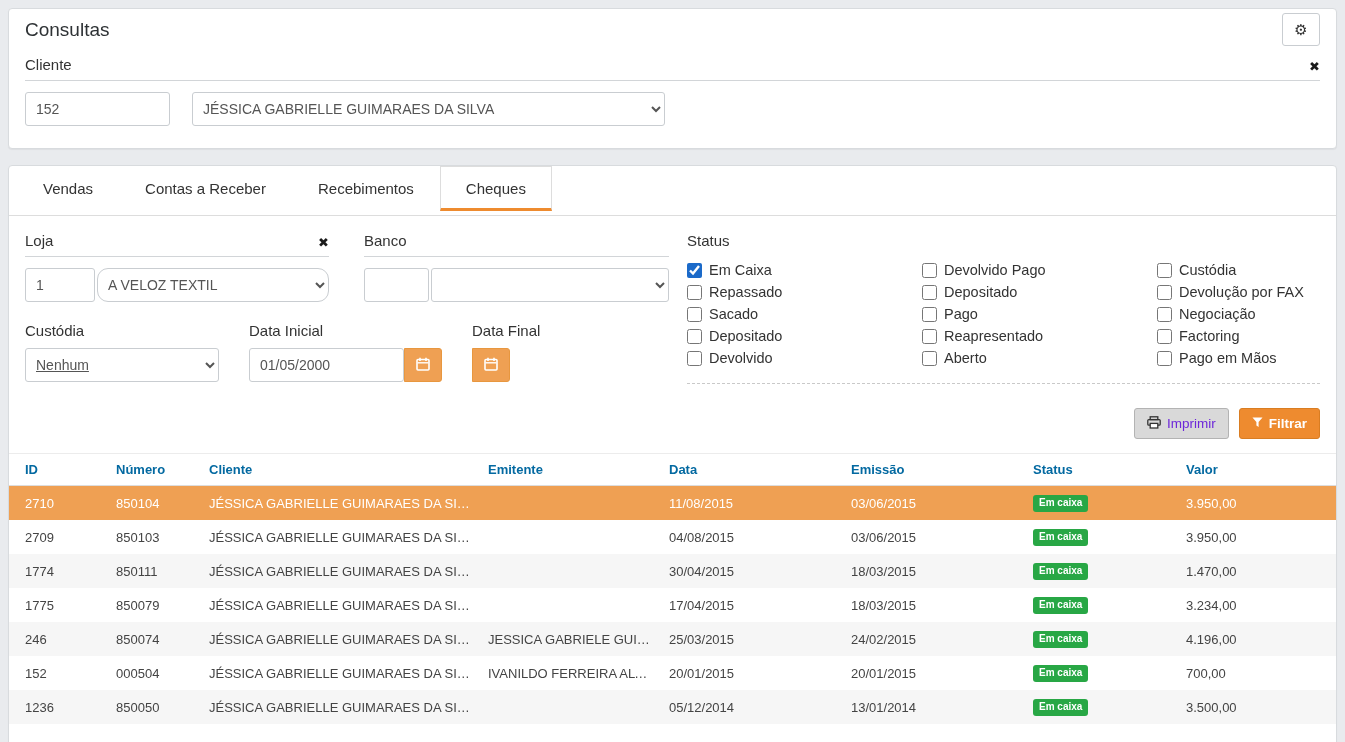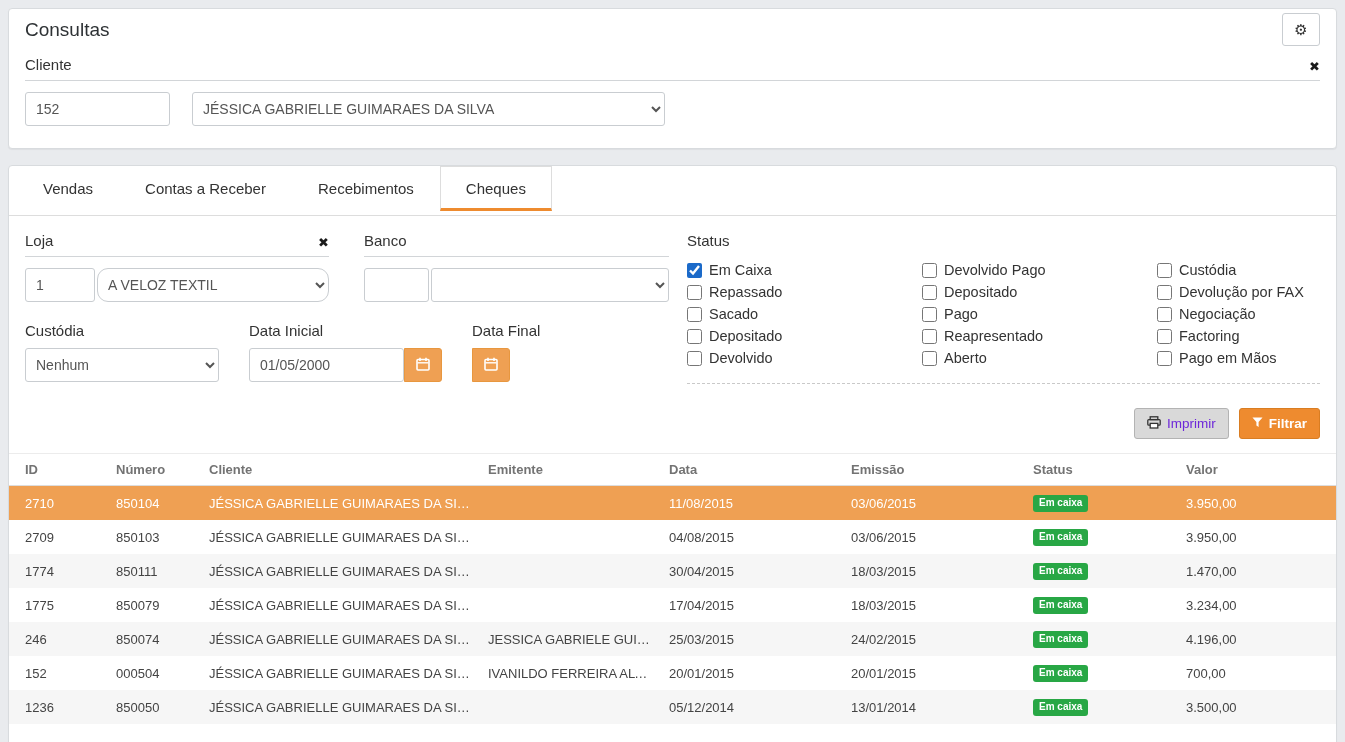--- a/index.html
+++ b/index.html
@@ -68,7 +68,7 @@
   .row-b { display: flex; margin-top: 20px; }
   .plain-label { display: block; font-size: 15px; color: #333; margin-bottom: 9px; }
   .periodo-group { width: 194px; margin-right: 30px; }
-  .periodo-select { width: 194px; }
+  .periodo-select { width: 194px; text-decoration: underline; }
   .date-group { width: 193px; margin-right: 30px; }
   .date-group:last-child { margin-right: 0; }
   .date-wrap { display: flex; }

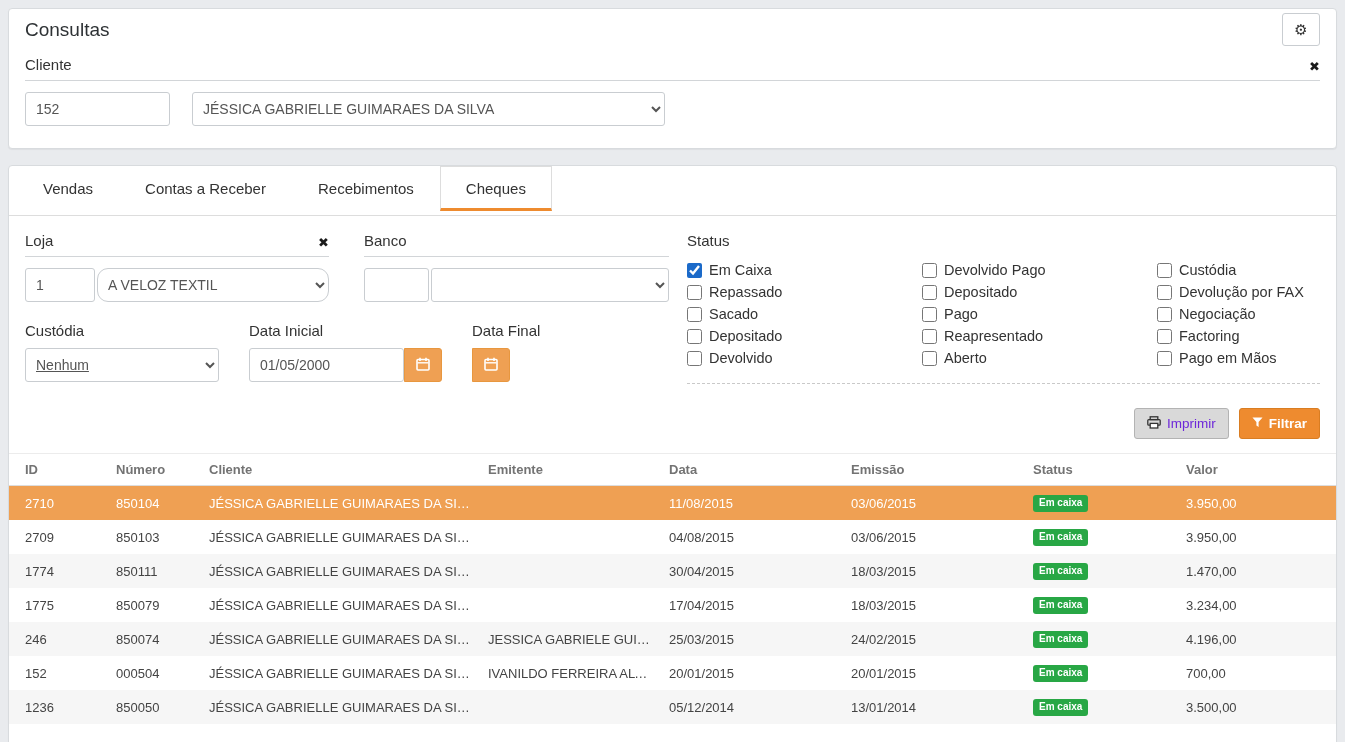--- a/index.html
+++ b/index.html
@@ -97,7 +97,7 @@
   
   table { width: 100%; border-collapse: collapse; table-layout: fixed; font-size: 13px; }
   thead th {
-    text-align: left; font-weight: 700; color: #737373; padding: 8px;
+    text-align: left; font-weight: 700; color: #0369a1; padding: 8px;
     border-top: 1px solid #ececec; border-bottom: 1px solid #ddd;
     white-space: nowrap; overflow: hidden;
   }

